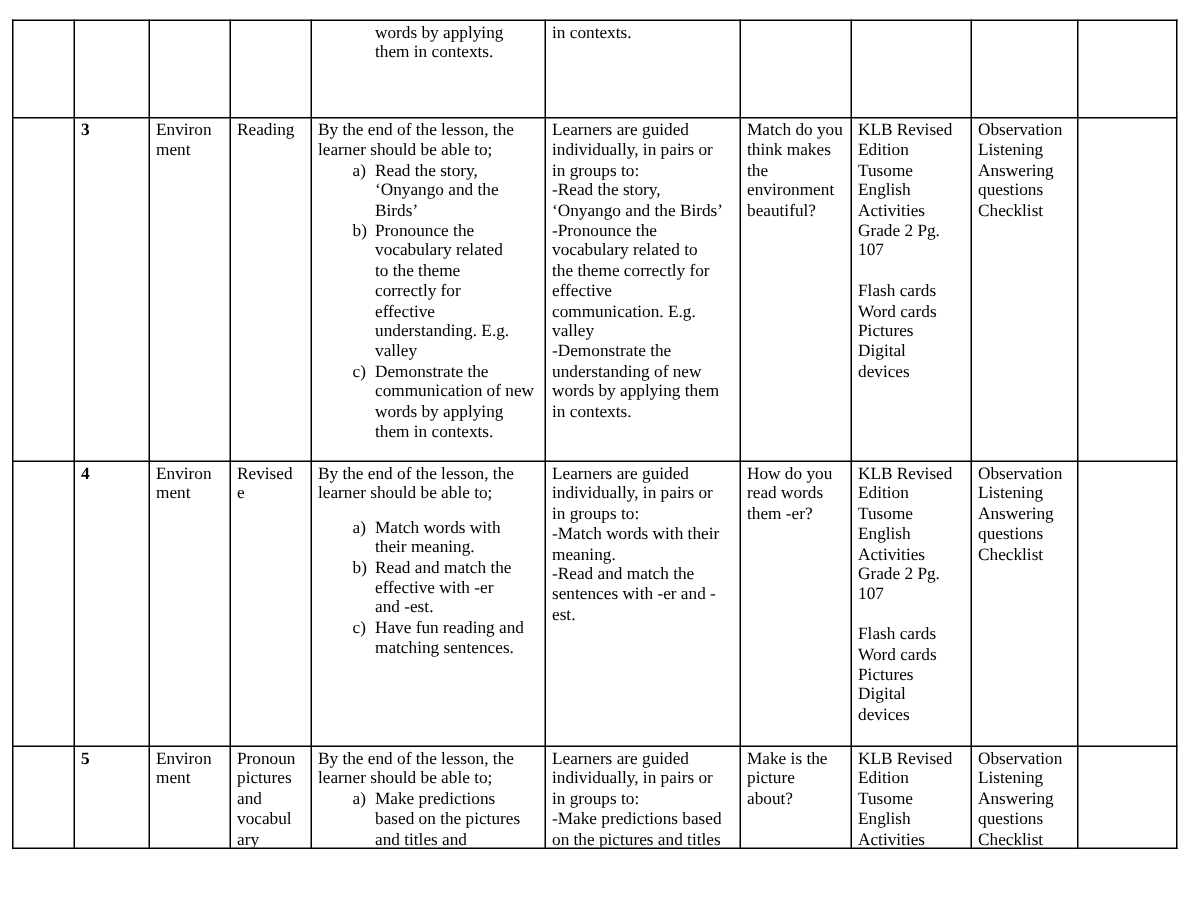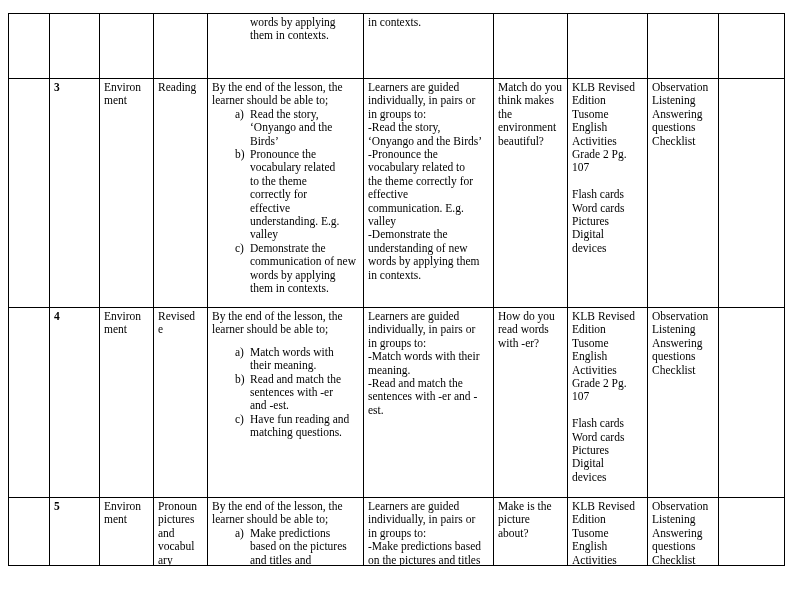--- a/index.html
+++ b/index.html
@@ -223,7 +223,7 @@
     <td>
           <div class="wrap h2 pre">How do you
 read words
-with -er?</div>
+them -er?</div>
         </td>
     <td>
           <div class="wrap h2 pre">KLB Revised

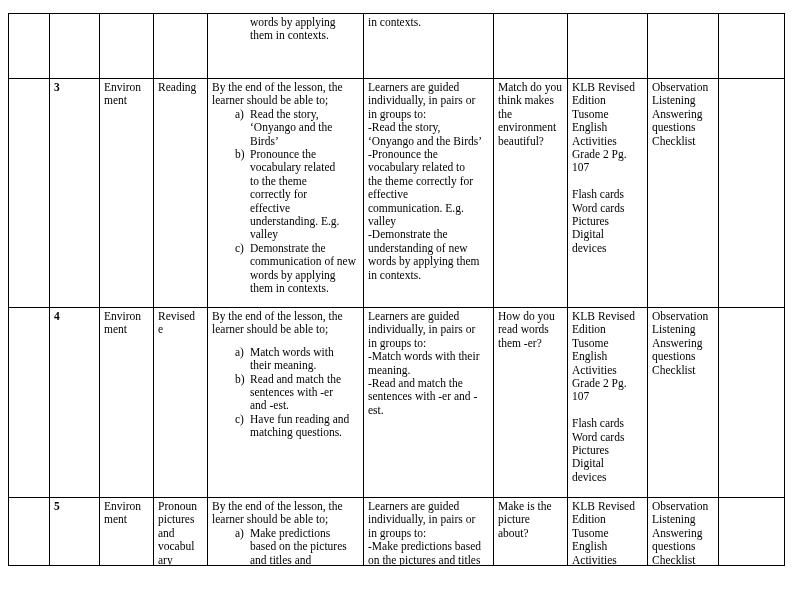--- a/index.html
+++ b/index.html
@@ -201,7 +201,7 @@
         </div>
         <div class="li">
           <span class="lbl">b)</span><span class="txt">Read and match the
-sentences with -er
+effective with -er
 and -est.</span>
         </div>
         <div class="li">

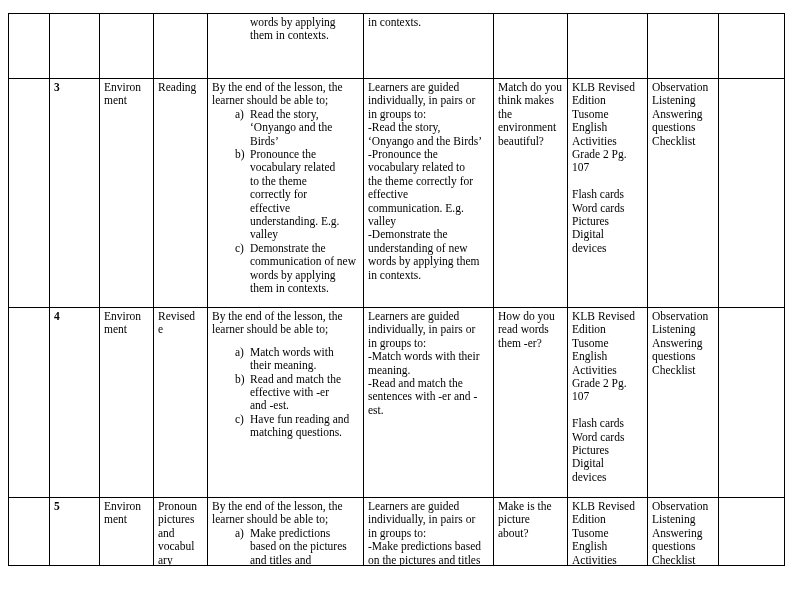--- a/index.html
+++ b/index.html
@@ -206,7 +206,7 @@
         </div>
         <div class="li">
           <span class="lbl">c)</span><span class="txt">Have fun reading and
-matching questions.</span>
+matching sentences.</span>
         </div>
       </div>
     </td>

